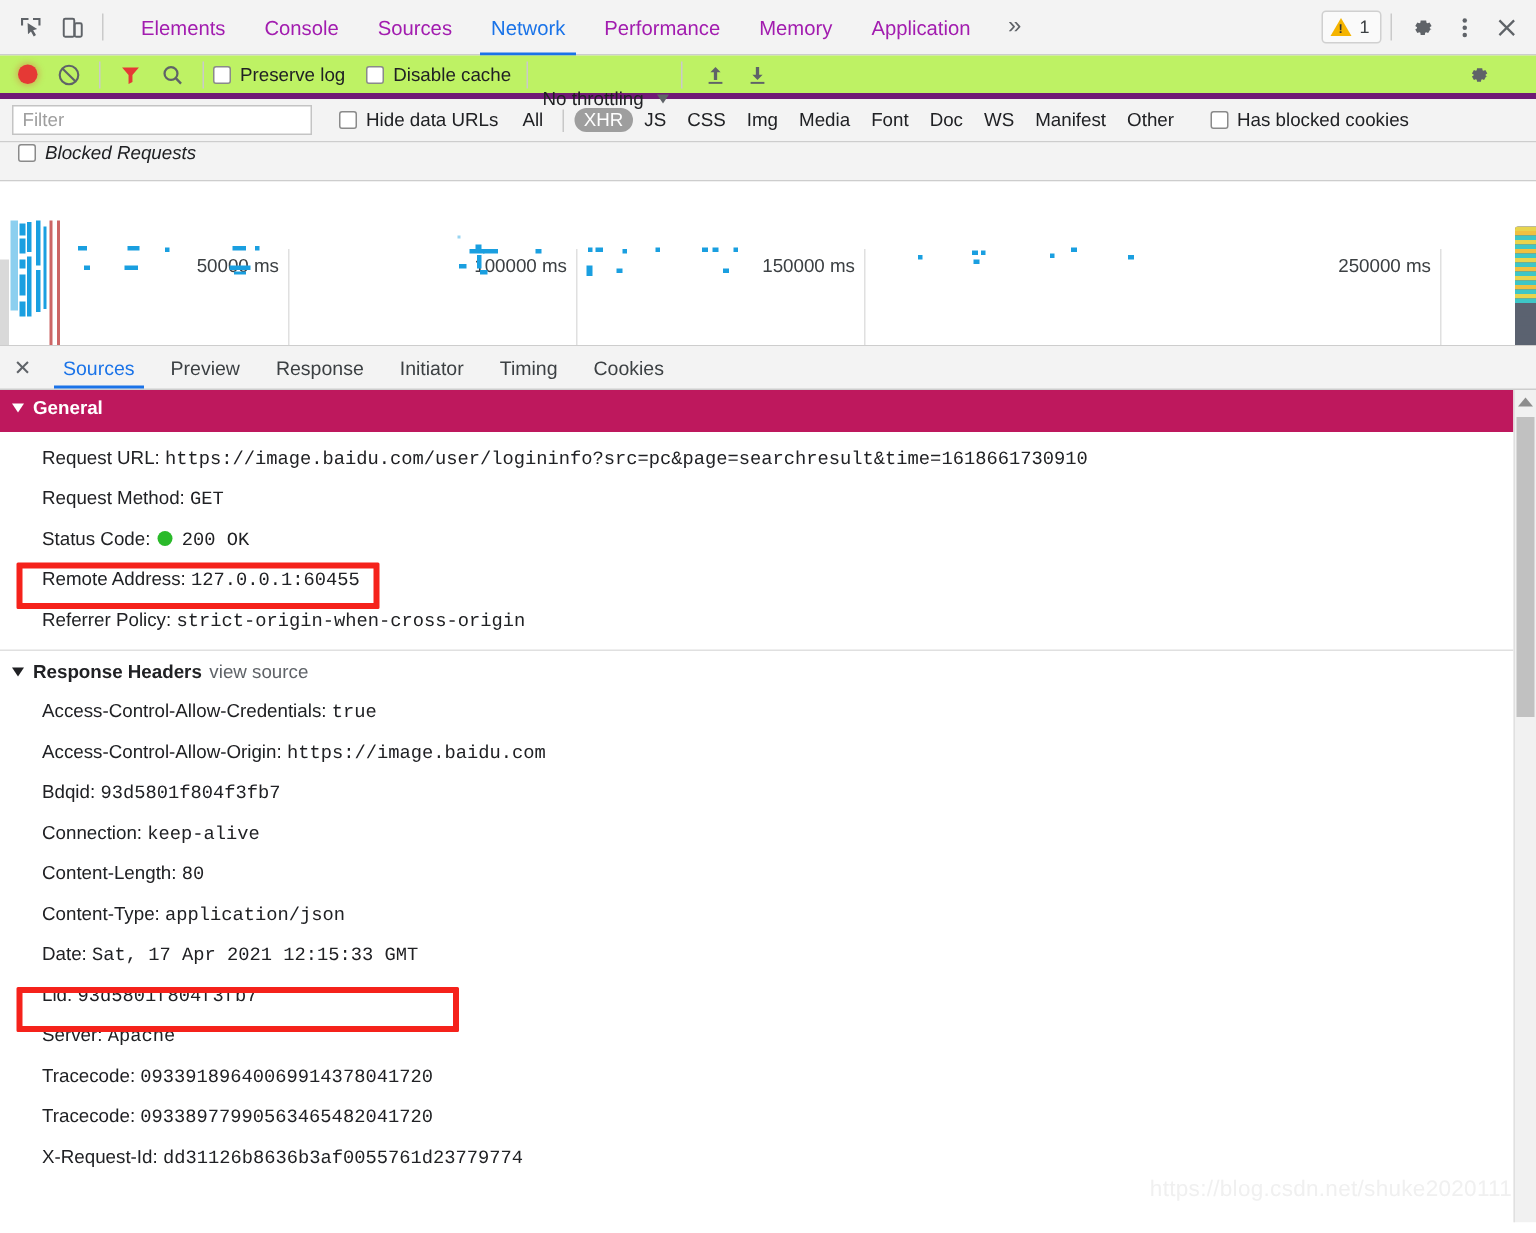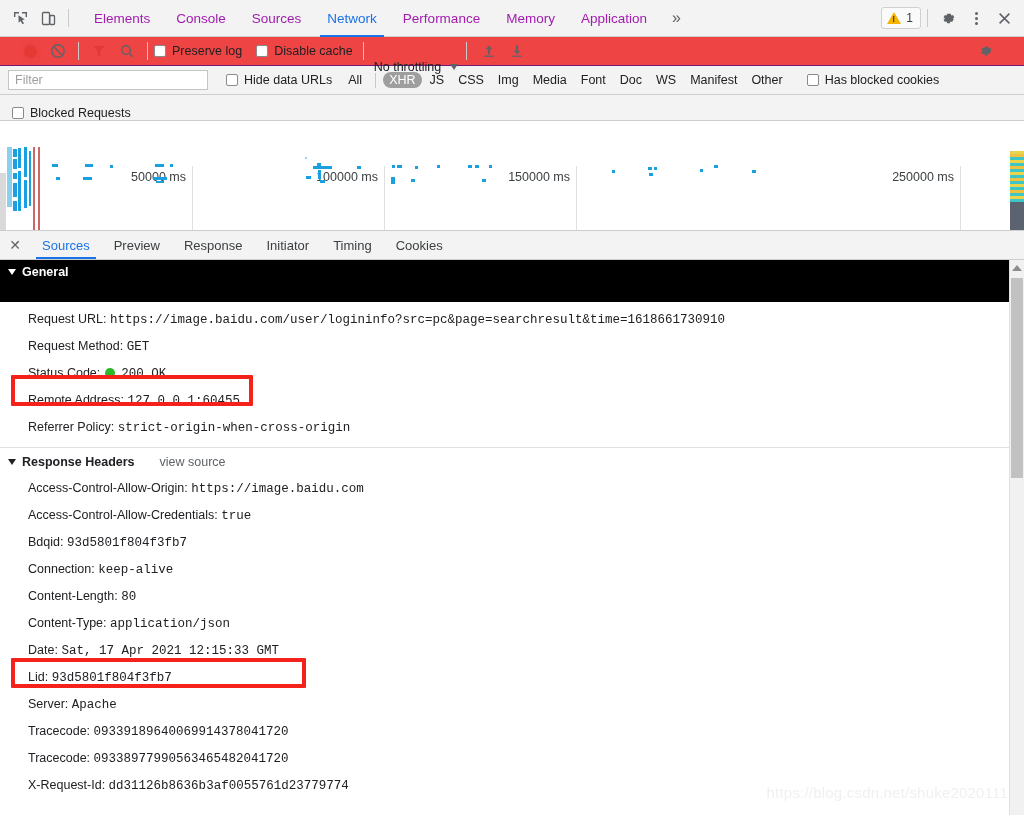--- a/index.html
+++ b/index.html
@@ -52,9 +52,9 @@
   
   .ctrlbar {
     display: flex; align-items: center;
-    height: 29px; background: #ef4444;
-    border-bottom: 1px solid #701a75;
-    padding-left: 16px; position: relative;
+    height: 29px; background: #bef264;
+    border-bottom: 4px solid #701a75;
+    padding-left: 4px; position: relative;
   }
   .rec-dot { width: 13px; height: 13px; border-radius: 50%; background: #e53935; box-shadow: 0 0 4px 1px rgba(229,57,53,.35); }
   .ck { display: inline-flex; align-items: center; gap: 6px; cursor: pointer; white-space: nowrap; font-size: 12.5px; color: #202124; }

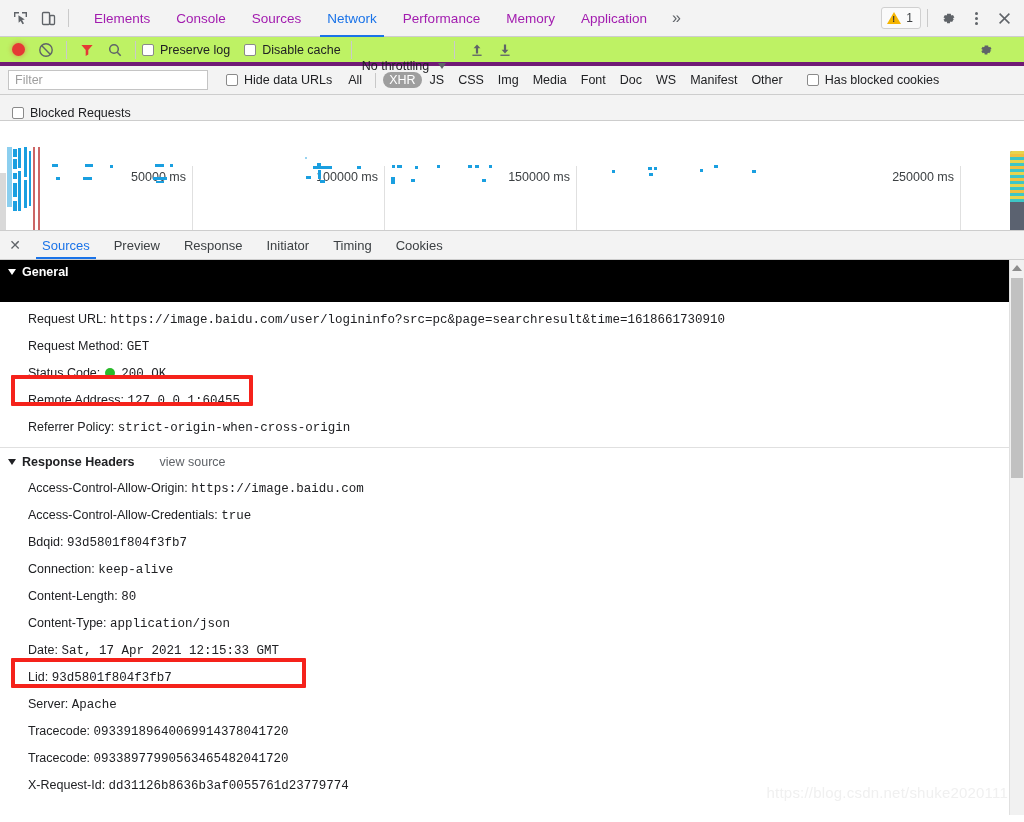--- a/index.html
+++ b/index.html
@@ -87,10 +87,11 @@
 
   
   .blockedbar {
-    display: flex; align-items: flex-end;
+    display: flex; align-items: flex-start;
     height: 26px; background: #f3f3f3;
     border-bottom: 1px solid #cdcdcd;
     padding-left: 12px;
+    font-style: italic;
   }
 
   

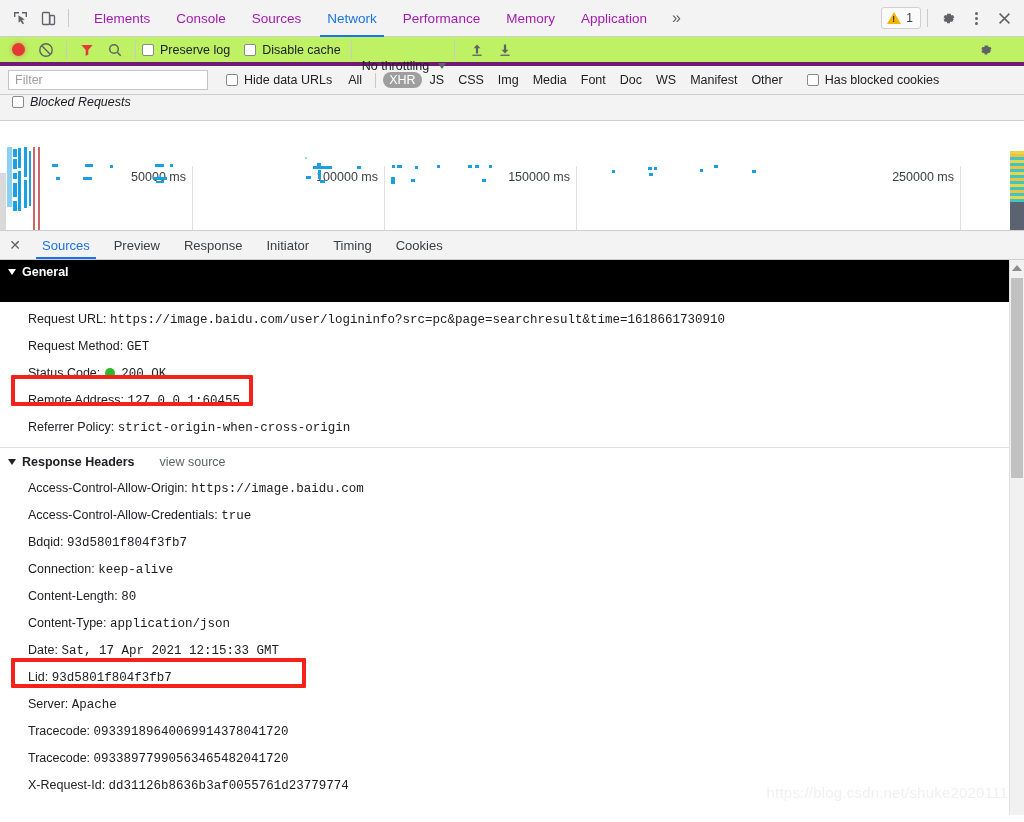--- a/index.html
+++ b/index.html
@@ -143,8 +143,8 @@
 
   .dbody { flex: 1; overflow: hidden; position: relative; }
   .sec-head-blue {
-    background: #000000; color: #fff; font-weight: bold;
-    font-size: 12.5px; padding: 5px 0 23px 8px;
+    background: #be185d; color: #fff; font-weight: bold;
+    font-size: 12.5px; padding: 5px 0 9px 8px;
     display: flex; align-items: center; gap: 5px;
   }
   .sec-head {

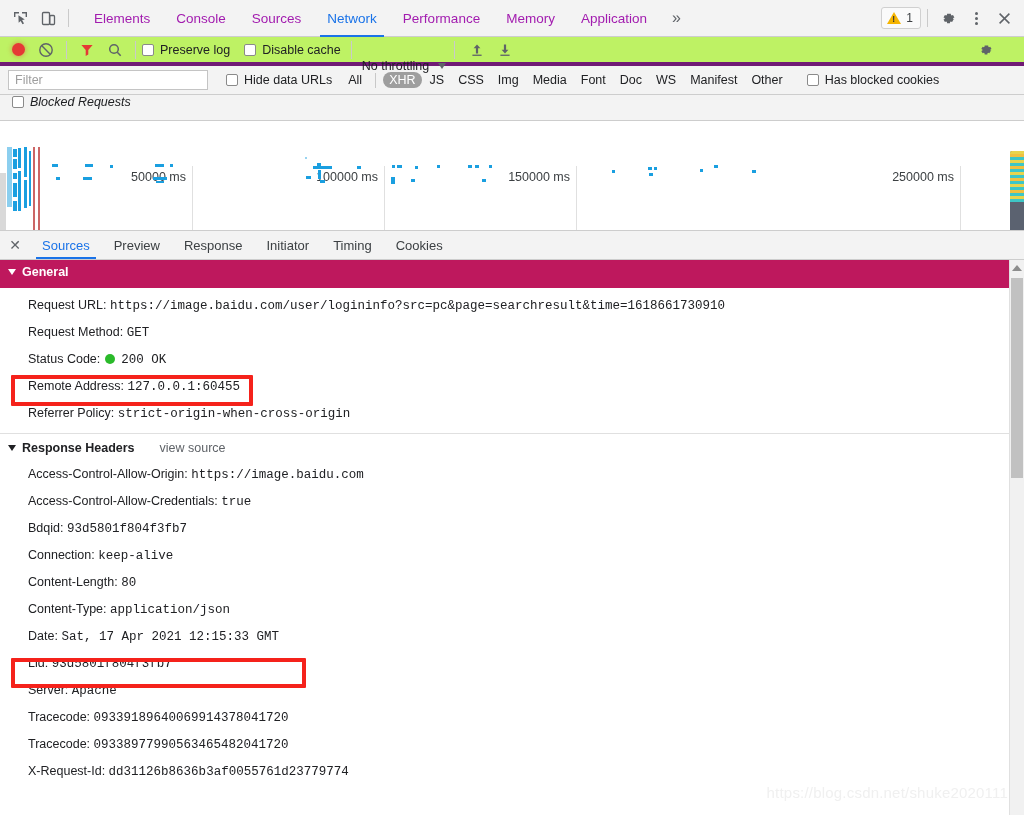--- a/index.html
+++ b/index.html
@@ -153,7 +153,7 @@
     border-top: 1px solid #e0e0e0;
   }
   .tri { width: 0; height: 0; border-left: 4.5px solid transparent; border-right: 4.5px solid transparent; border-top: 6px solid currentColor; margin-right: 1px; }
-  .viewsrc { font-weight: normal; color: #5f6368; margin-left: 20px; font-size: 12.5px; cursor: pointer; }
+  .viewsrc { font-weight: normal; color: #5f6368; font-size: 12.5px; cursor: pointer; }
   .hrow {
     padding: 4px 0 4px 28px; font-size: 12.5px; line-height: 18px;
     word-break: break-all; position: relative;

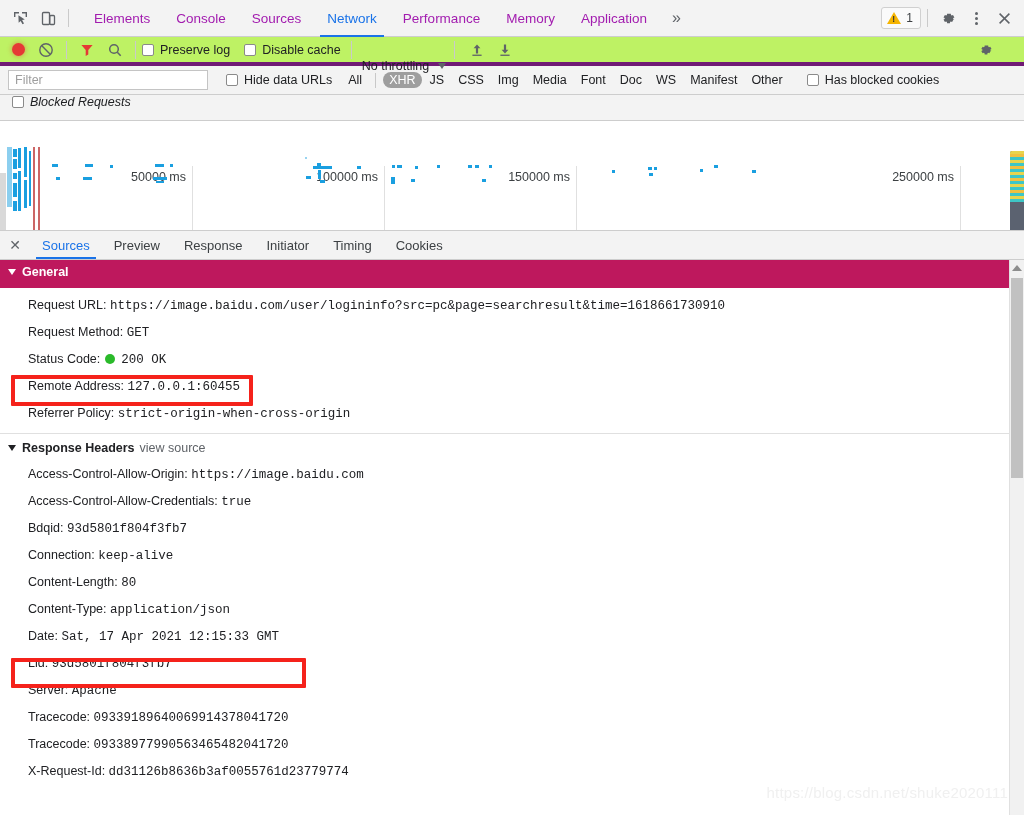--- a/index.html
+++ b/index.html
@@ -506,12 +506,12 @@
             <span class="viewsrc">view source</span>
           </div>
           <div class="hrow">
+            <span class="hk">Access-Control-Allow-Credentials:</span>
+            <span class="hv">true</span>
+          </div>
+          <div class="hrow">
             <span class="hk">Access-Control-Allow-Origin:</span>
             <span class="hv">https://image.baidu.com</span>
-          </div>
-          <div class="hrow">
-            <span class="hk">Access-Control-Allow-Credentials:</span>
-            <span class="hv">true</span>
           </div>
           <div class="hrow">
             <span class="hk">Bdqid:</span>

